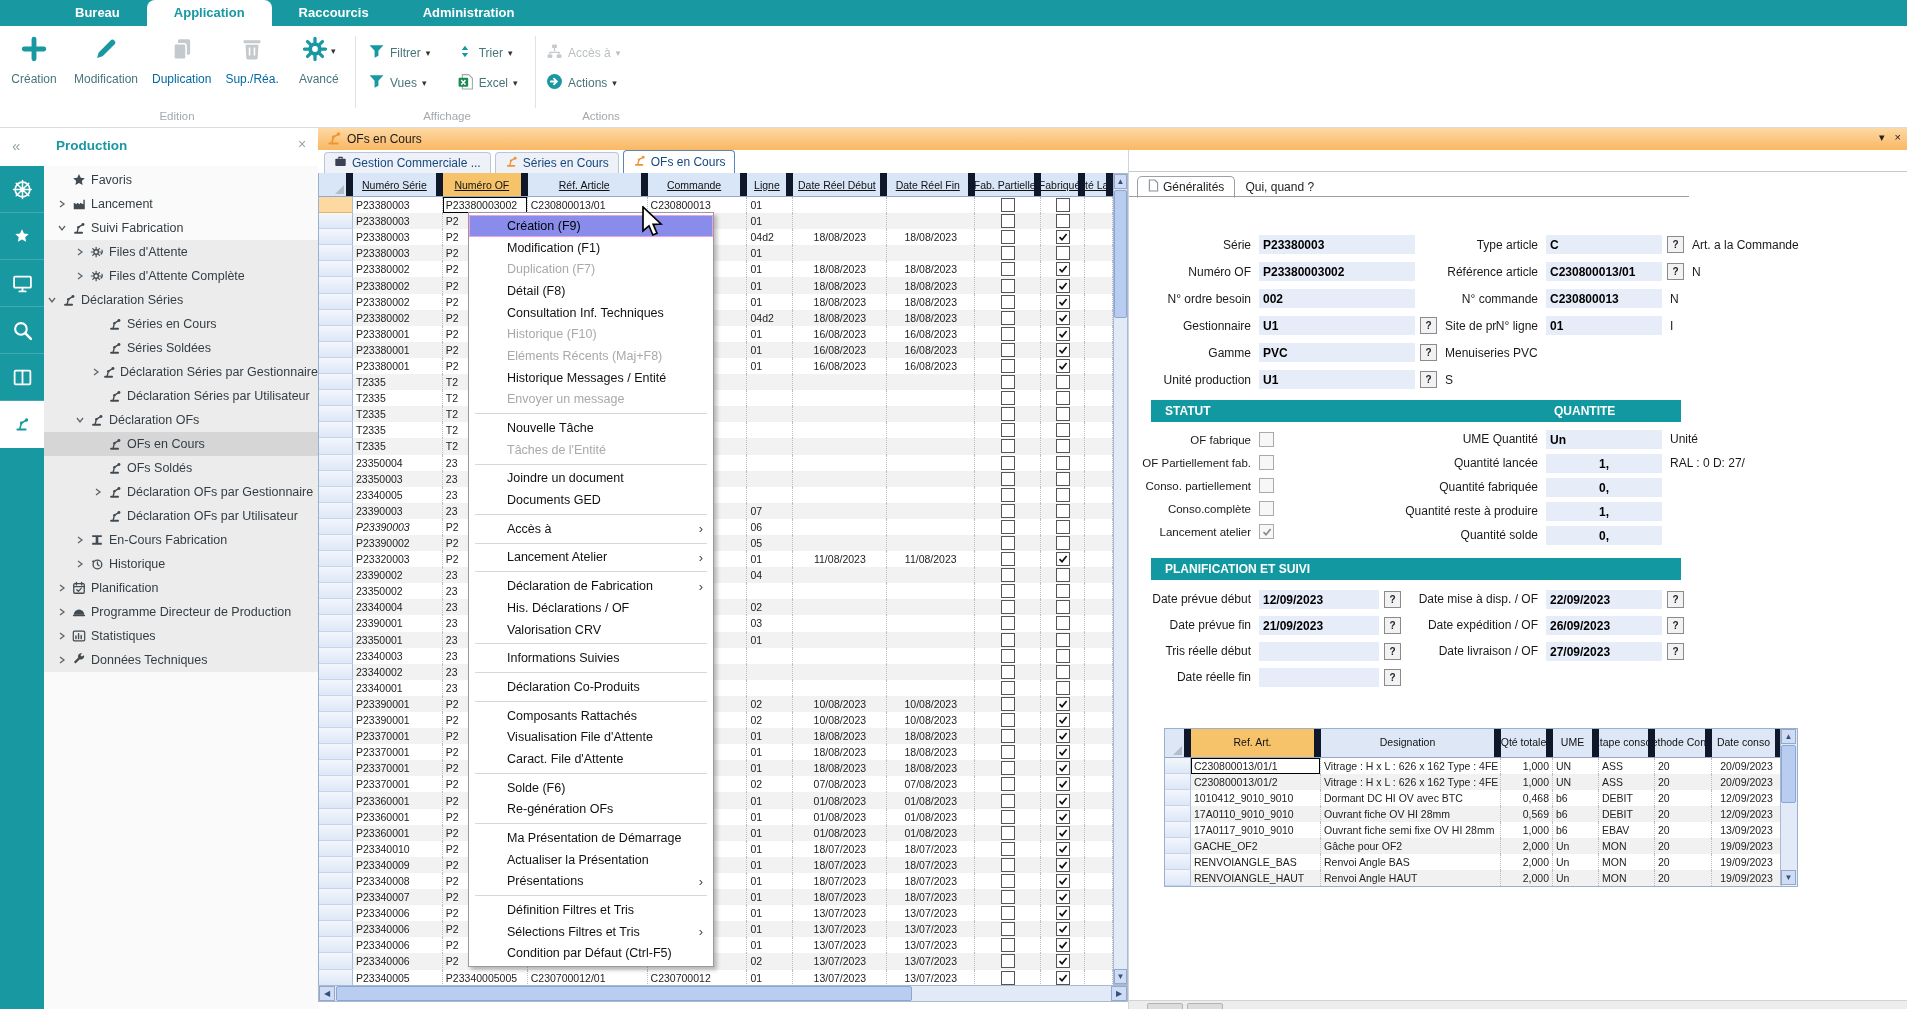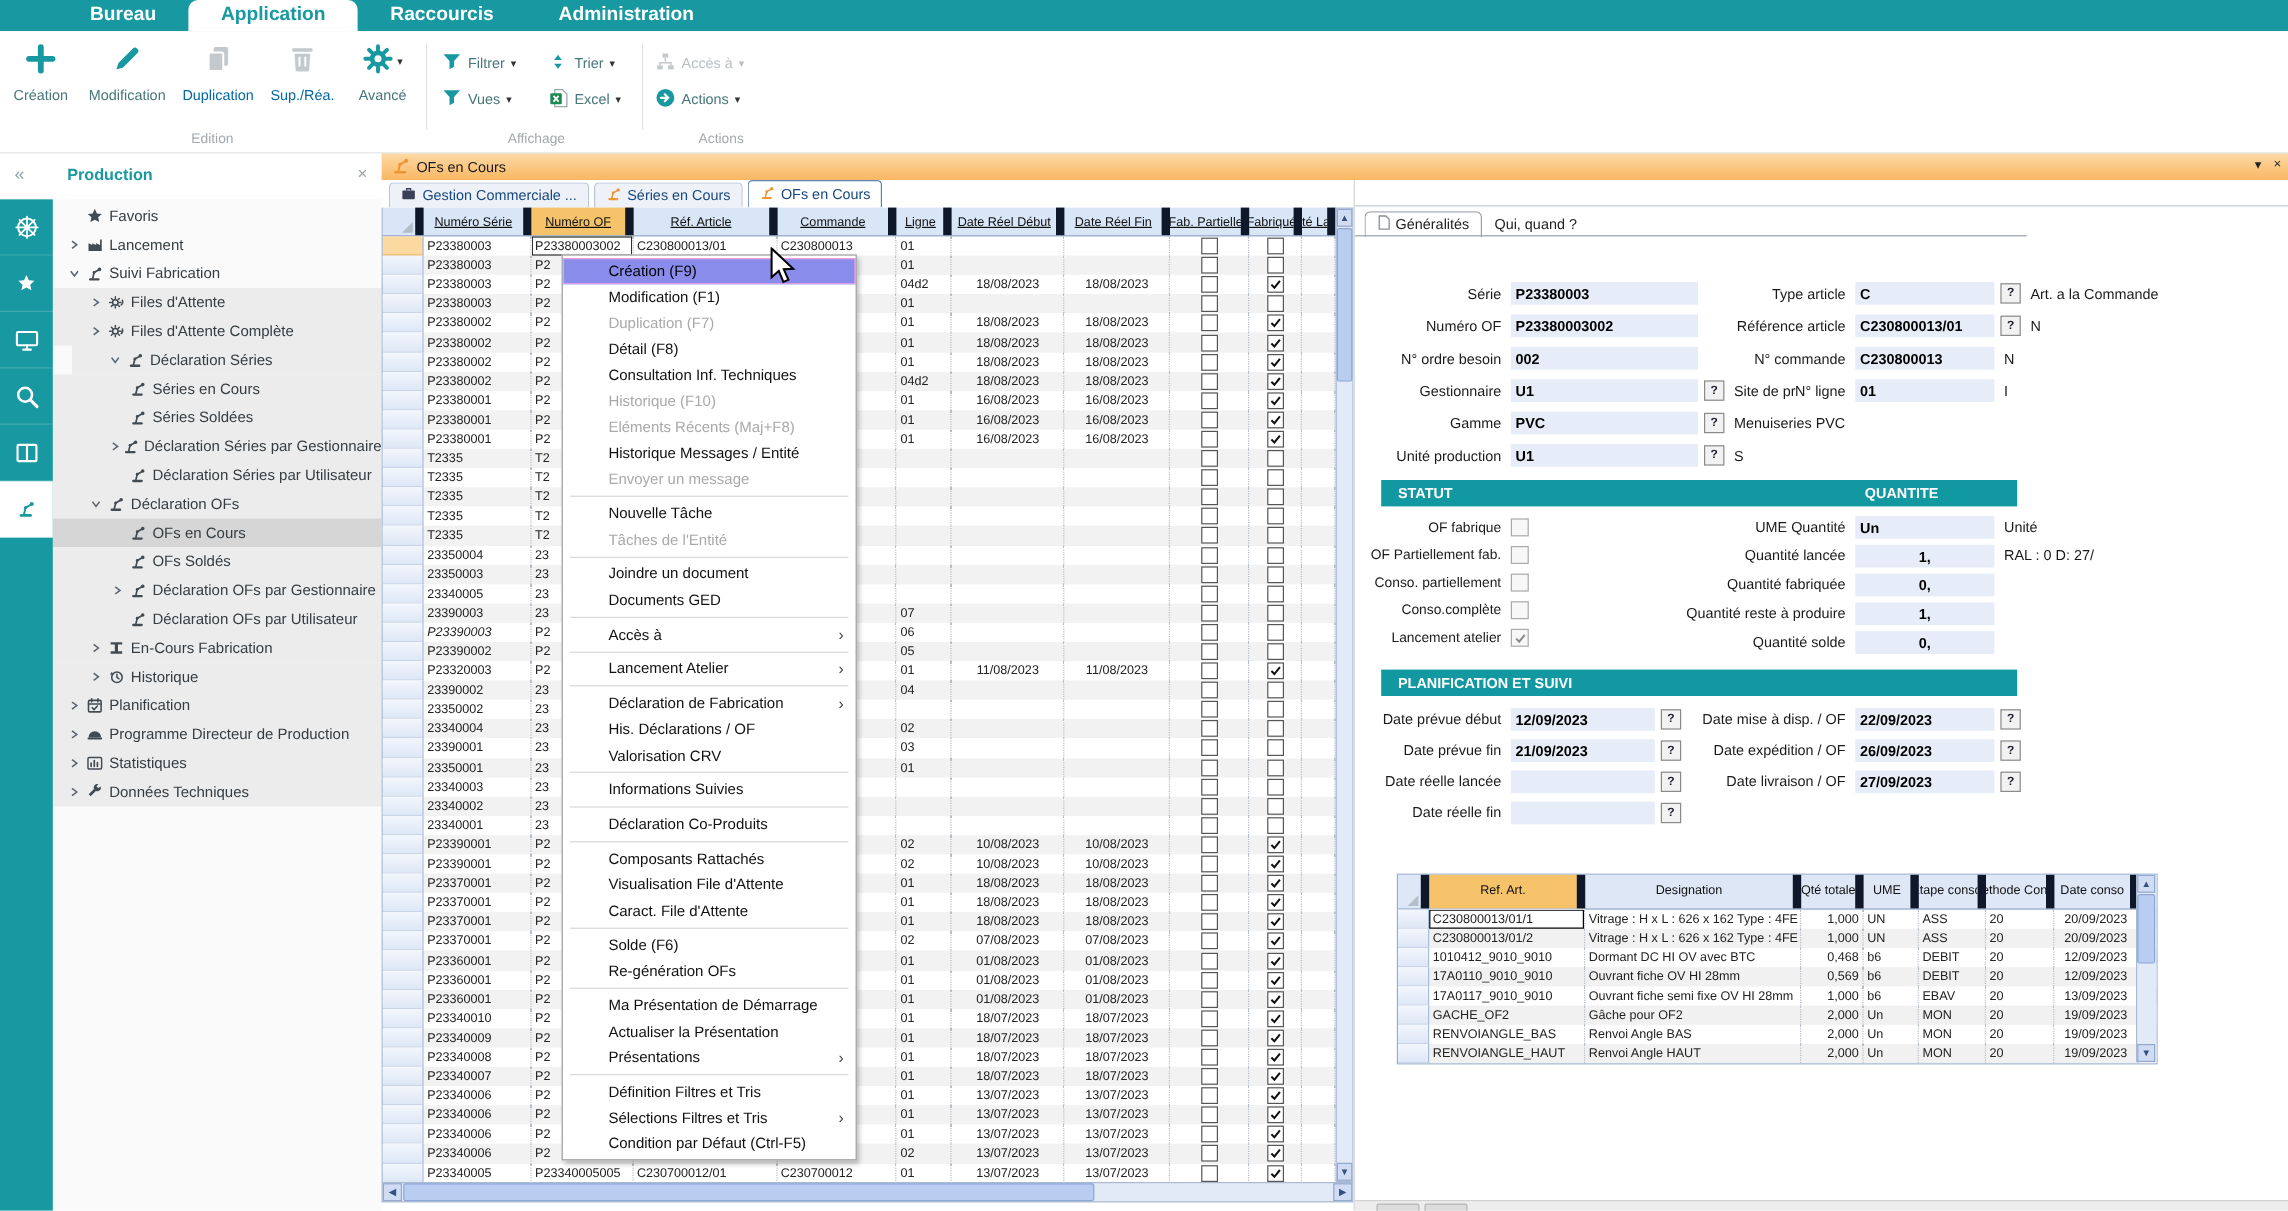--- a/index.html
+++ b/index.html
@@ -8,7 +8,7 @@
   .abs{position:absolute}
   
   #topbar{left:0;top:0;width:1907px;height:26px;background:#1898a0;display:flex;padding-left:48px;box-sizing:border-box}
-  .tb-tab{line-height:26px;padding:0 27px;color:#fff;font-weight:bold;font-size:16px;cursor:default;white-space:nowrap}
+  .tb-tab{line-height:26px;padding:0 27px;color:#fff;font-weight:bold;font-size:13px;cursor:default;white-space:nowrap}
   .tb-tab.active{background:#fff;color:#1898a0;border-radius:8px 8px 0 0}
   
   #ribbon{left:0;top:26px;width:1907px;height:102px;background:#fff;border-bottom:1px solid #dcdcdc;box-sizing:border-box}

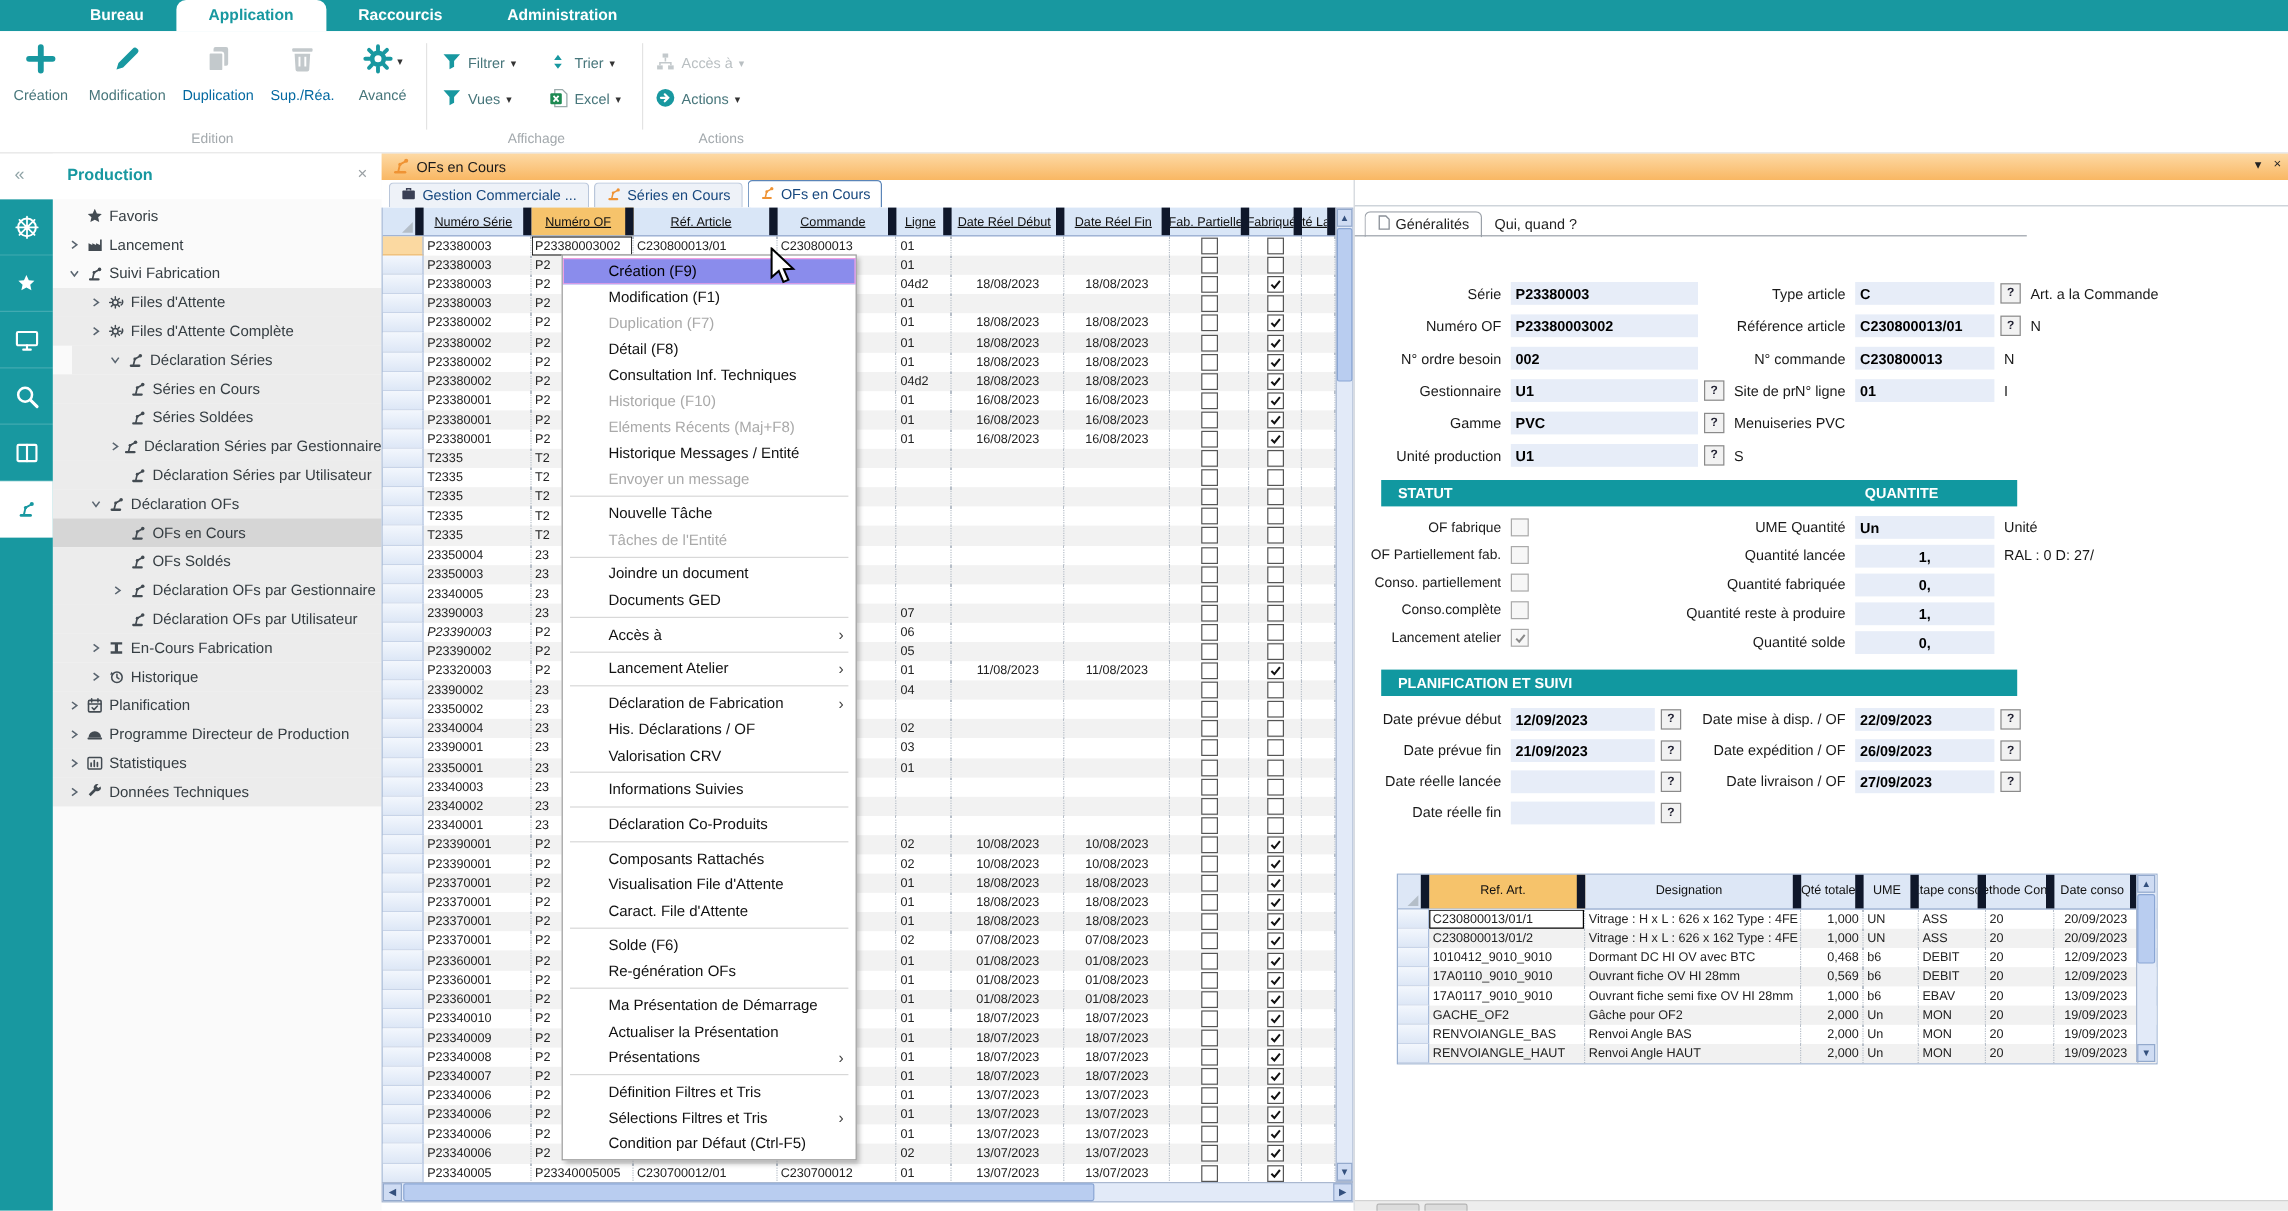--- a/index.html
+++ b/index.html
@@ -337,7 +337,7 @@
         </span>
         <span class="tree-lb">Files d'Attente Complète</span>
       </div>
-      <div class="tree-row gray" style="padding-left: 28px; margin-left: 16px;">
+      <div class="tree-row gray" style="">
         <span class="tree-chev exp">
           <svg viewBox="0 0 8 8" width="8" height="8" fill="none" xmlns="http://www.w3.org/2000/svg">
             <path d="M2 1l4 3-4 3" stroke="currentColor" stroke-width="1.3" fill="none"></path>

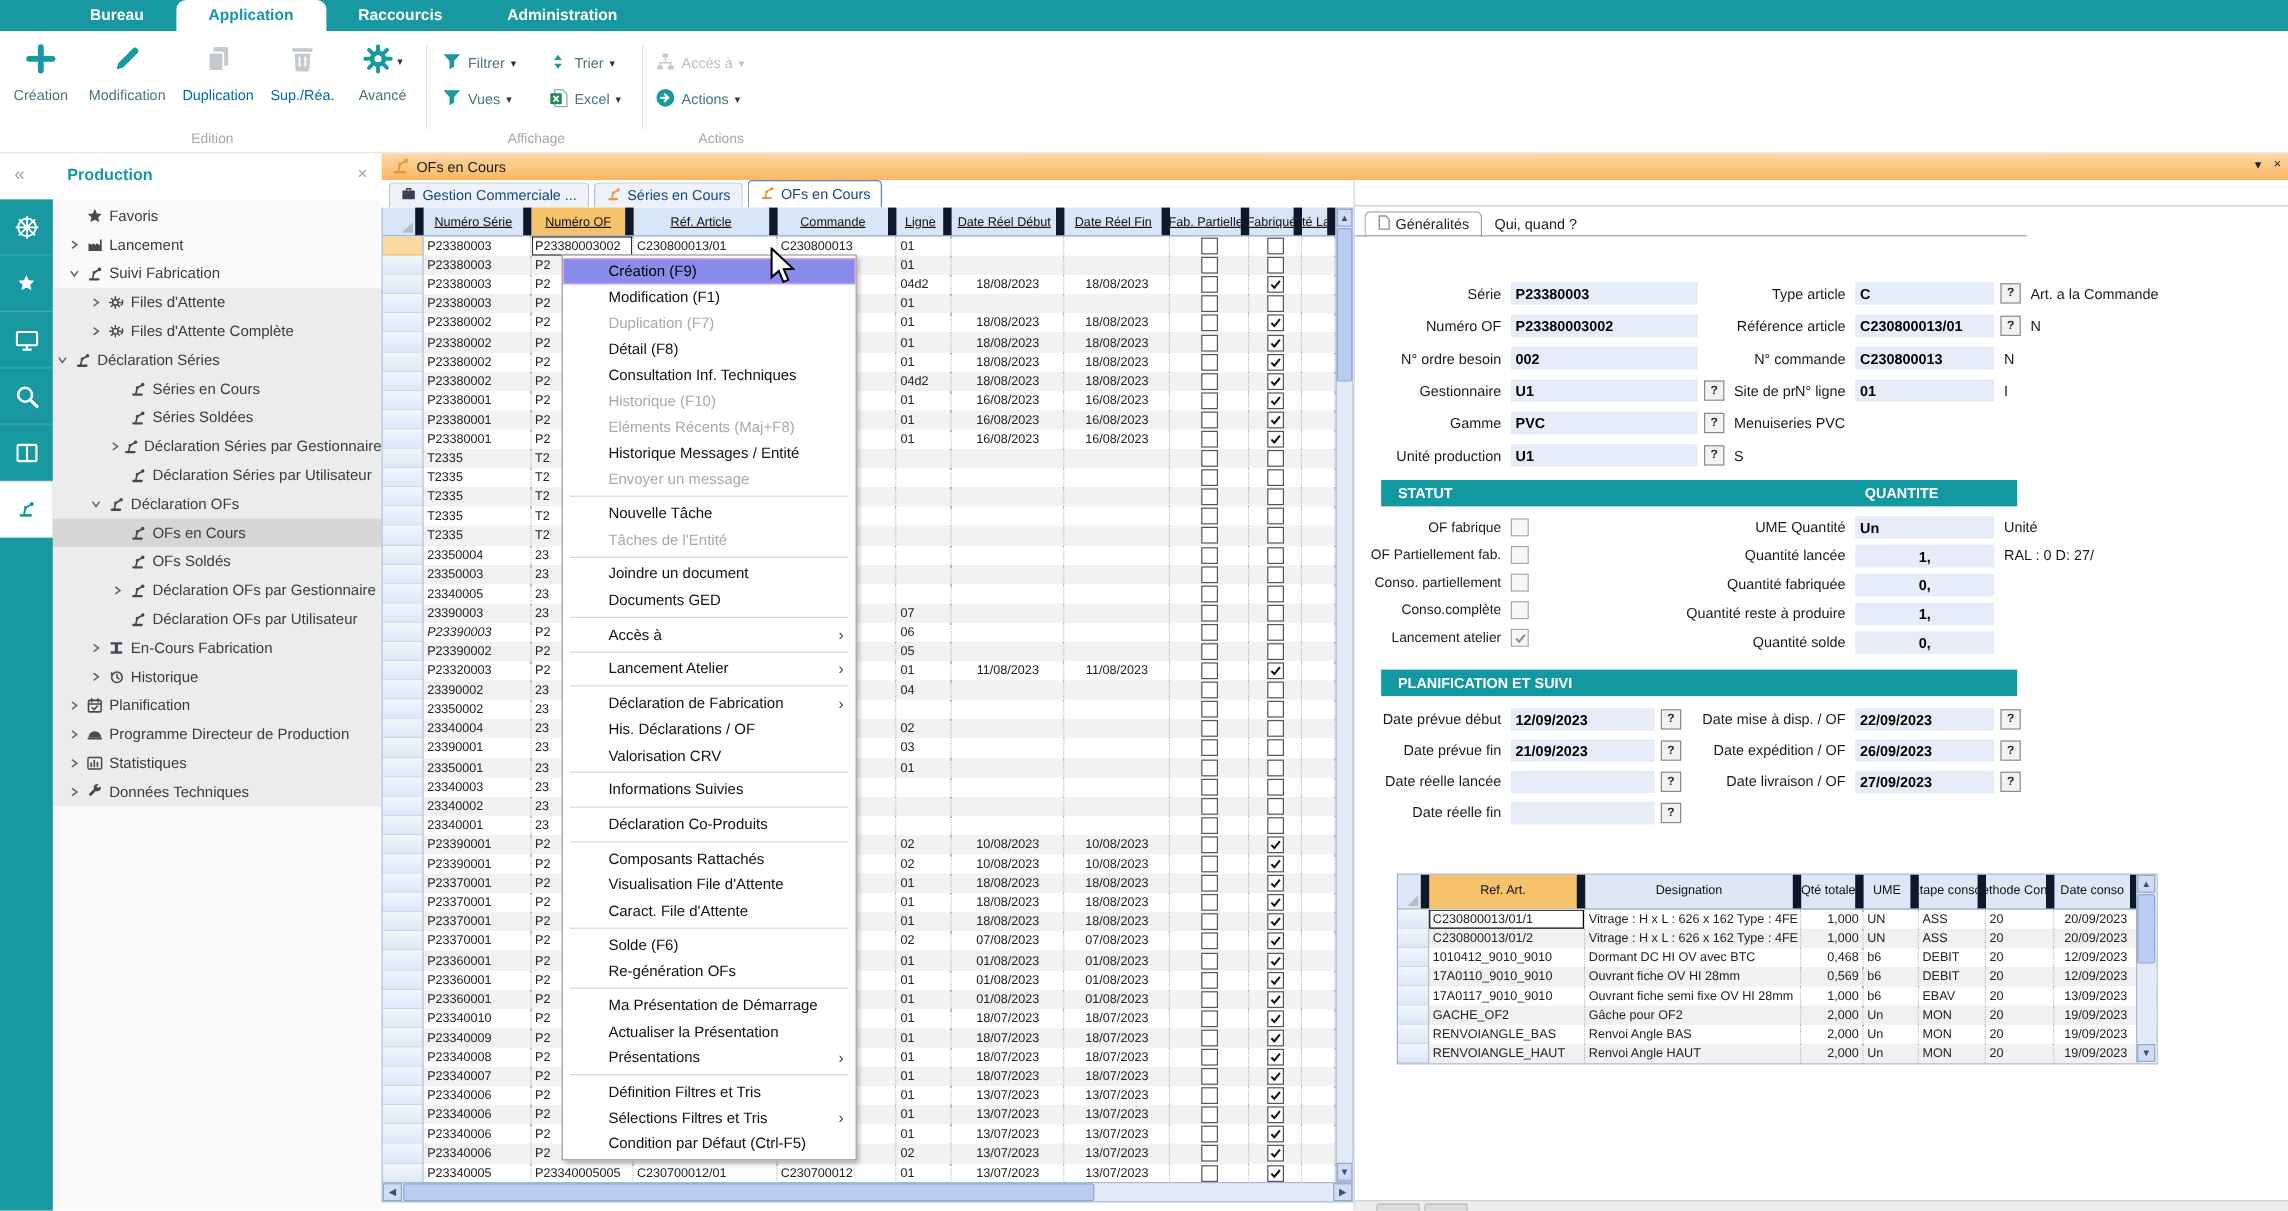--- a/index.html
+++ b/index.html
@@ -1759,7 +1759,7 @@
         <span class="fh">?</span>
       </div>
       <div class="frow">
-        <span class="fl">Date réelle lancée</span>
+        <span class="fl">Tris réelle début</span>
         <span class="fv"></span>
         <span class="fh">?</span>
       </div>

